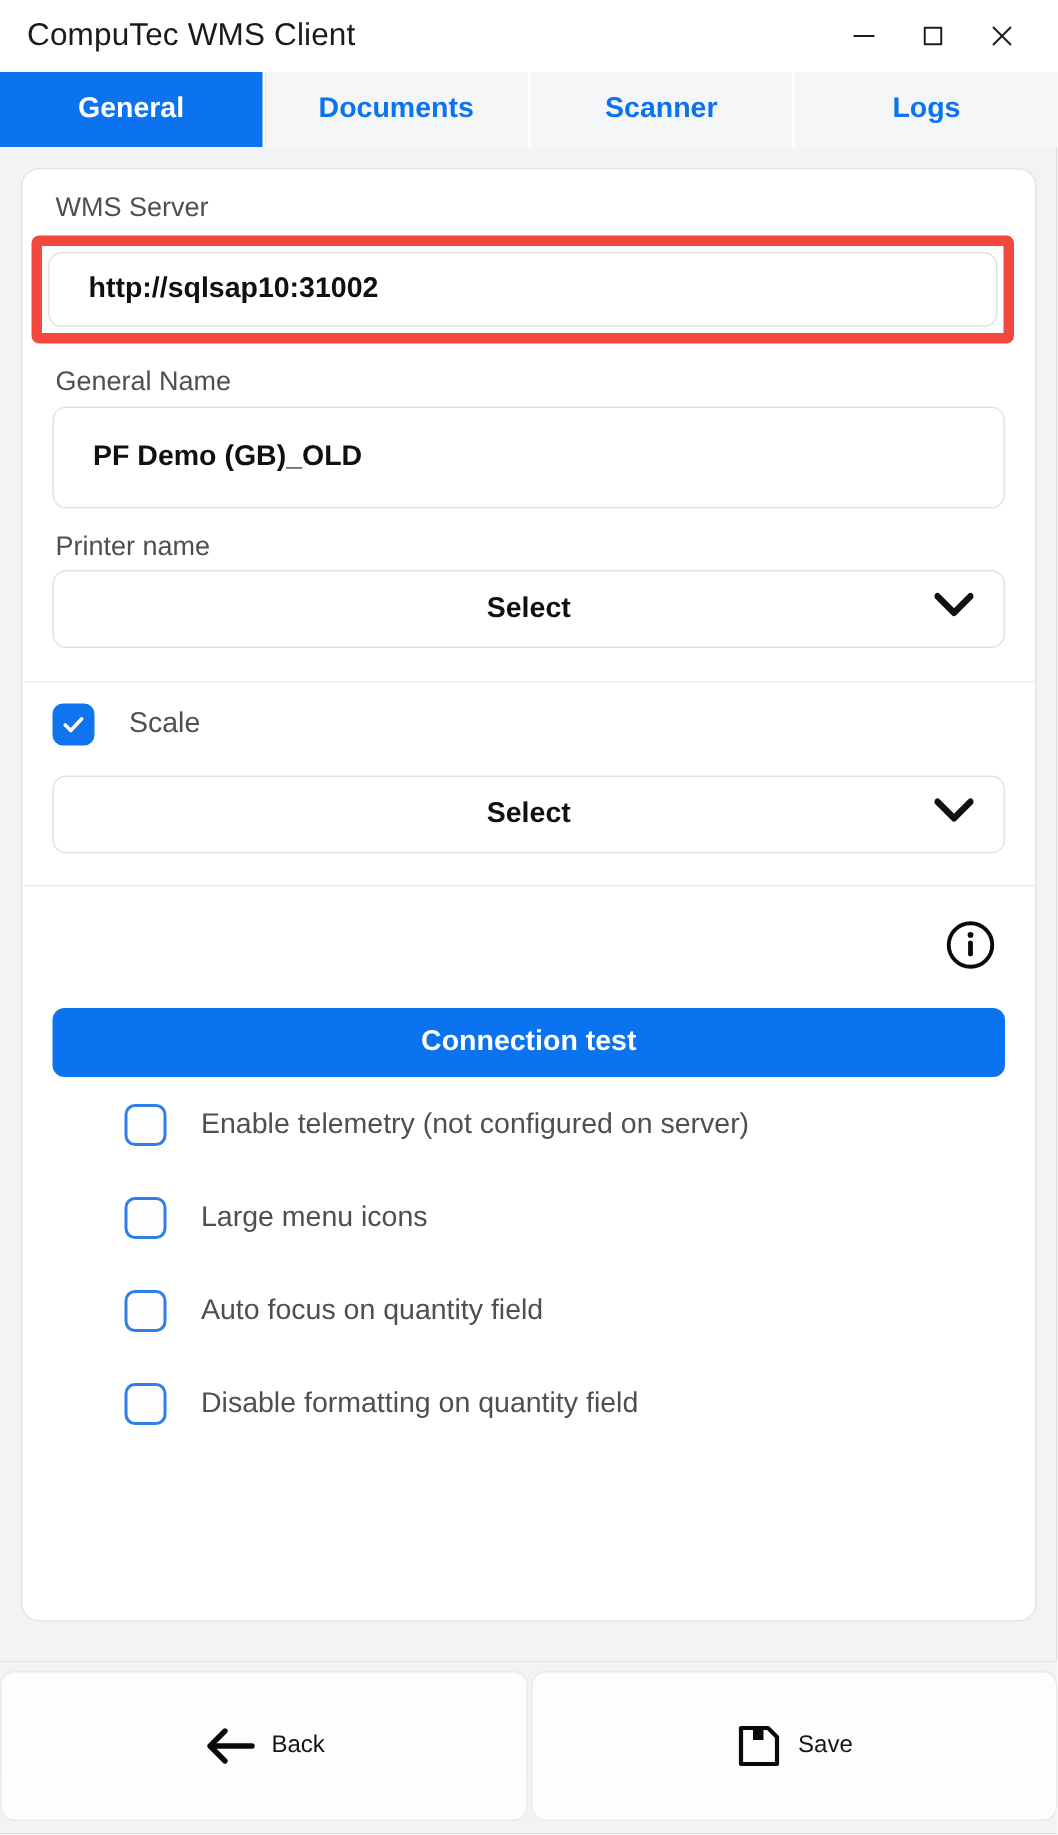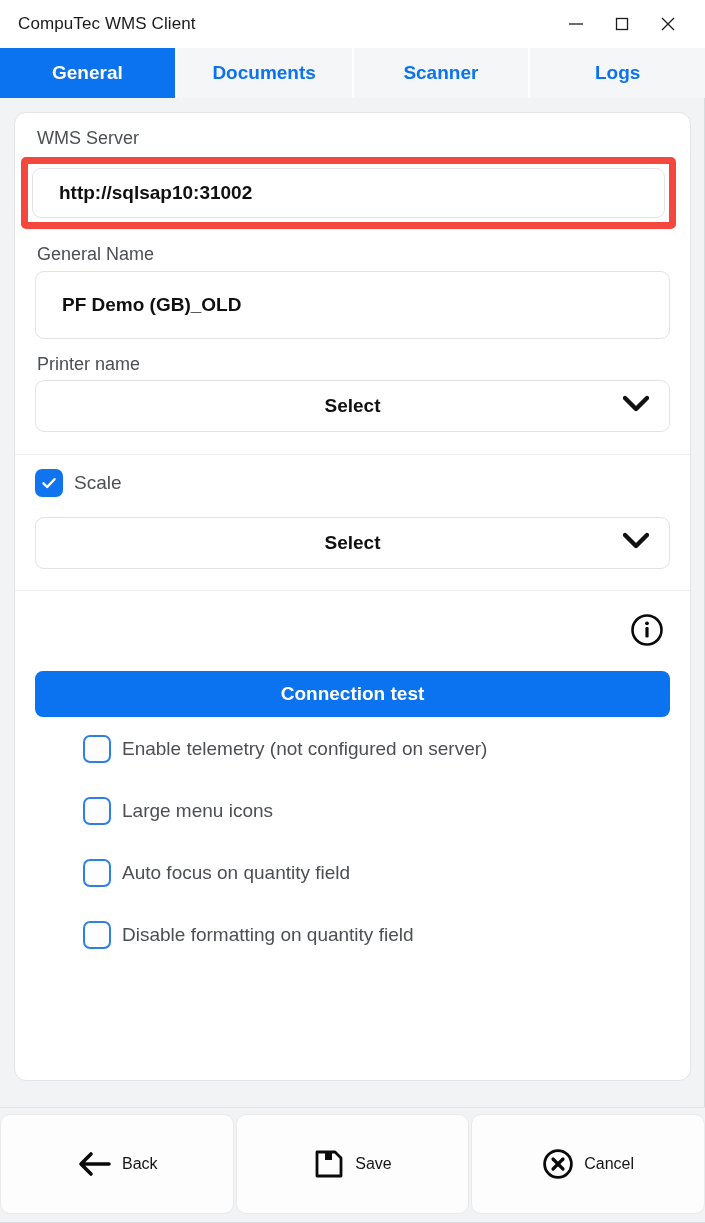--- a/index.html
+++ b/index.html
@@ -35,7 +35,7 @@
     box-sizing: border-box;
   }
   .titlebar-title {
-    font-size: 17px;
+    font-size: 21px;
     color: #1b1b1b;
     font-weight: 400;
     letter-spacing: 0.1px;

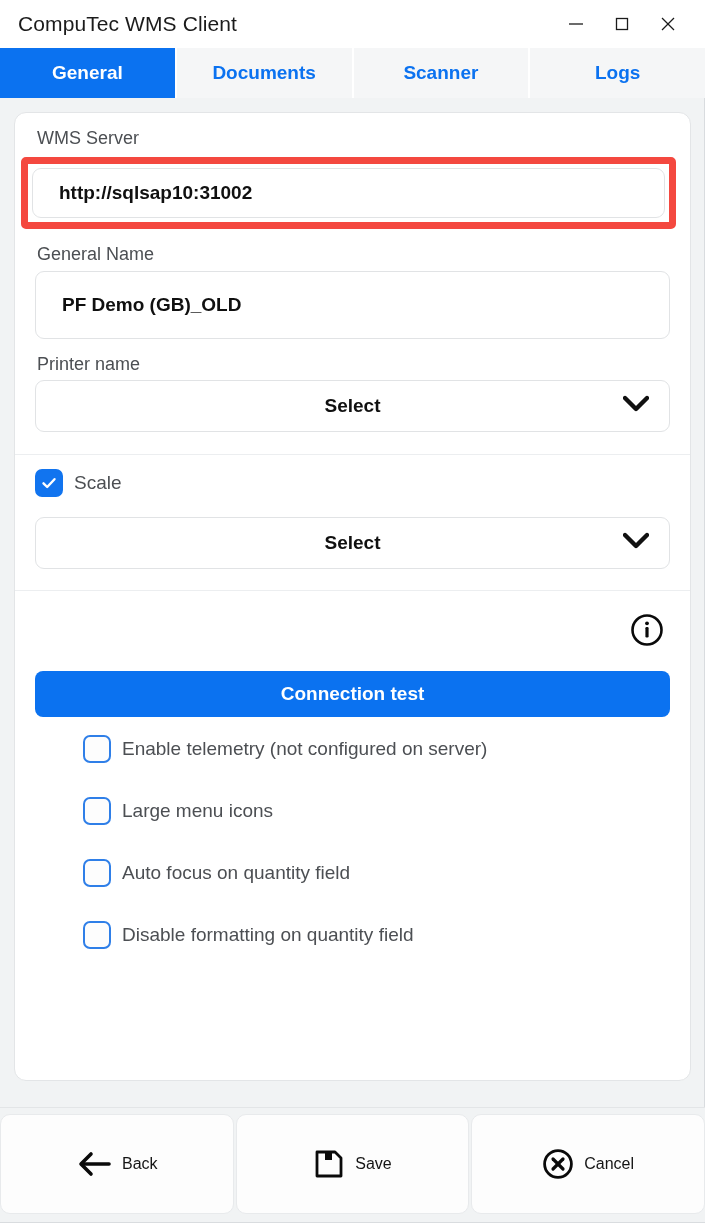--- a/index.html
+++ b/index.html
@@ -180,7 +180,7 @@
   .check-row {
     display: flex;
     align-items: center;
-    gap: 11px;
+    gap: 23px;
   }
   .cbox {
     width: 28px;

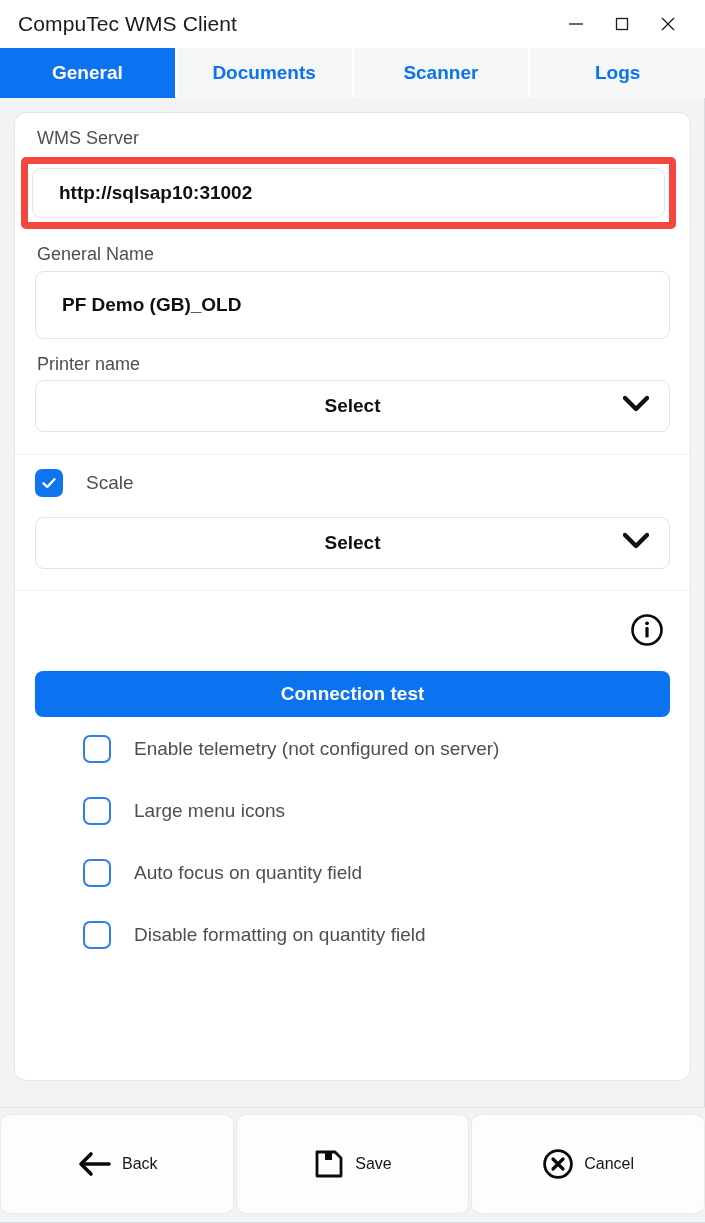--- a/index.html
+++ b/index.html
@@ -407,16 +407,6 @@
       </span>
       <span class="blabel">Save</span>
     </div>
-    <div class="bottom-btn">
-      <span class="bicon">
-        <svg width="32" height="32" viewBox="0 0 32 32">
-          <circle cx="16" cy="16" r="13.4" fill="none" stroke="#0a0a0a" stroke-width="2.8"></circle>
-          <line x1="11" y1="11" x2="21" y2="21" stroke="#0a0a0a" stroke-width="3.2" stroke-linecap="round"></line>
-          <line x1="21" y1="11" x2="11" y2="21" stroke="#0a0a0a" stroke-width="3.2" stroke-linecap="round"></line>
-        </svg>
-      </span>
-      <span class="blabel">Cancel</span>
-    </div>
   </div>
 
 </div>

